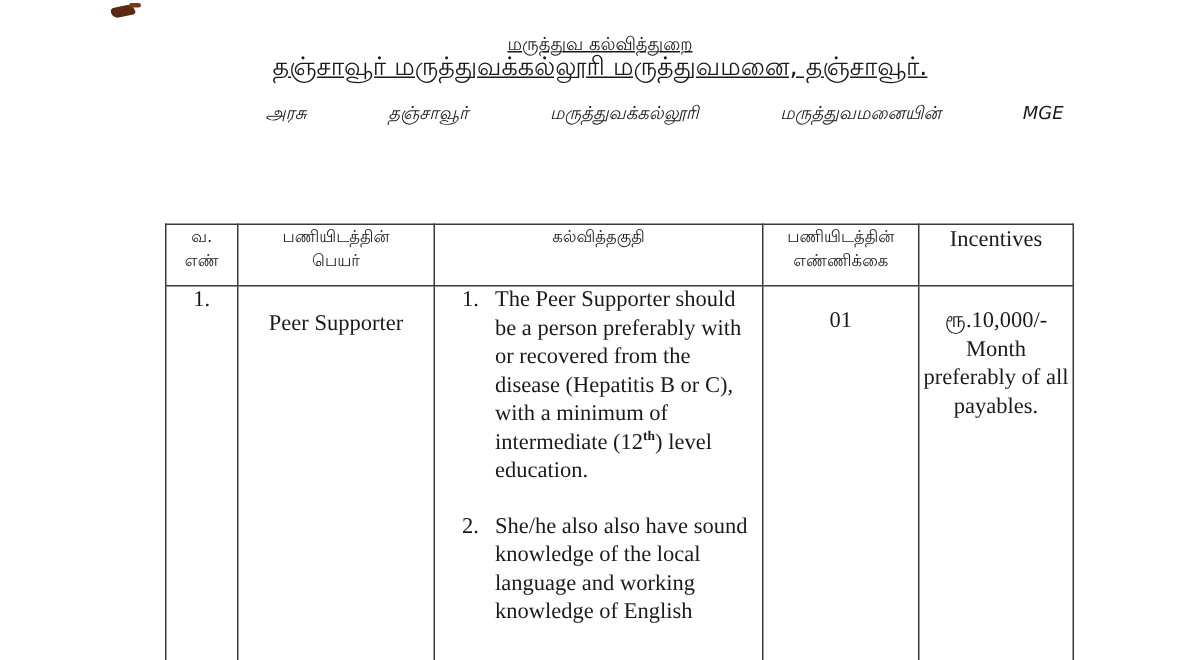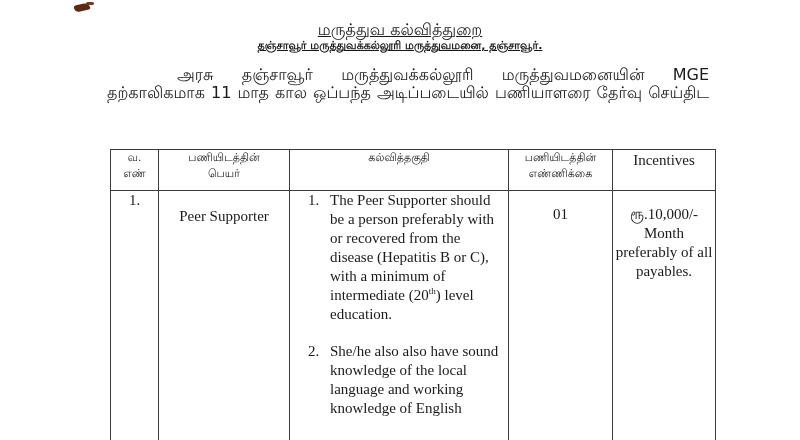--- a/index.html
+++ b/index.html
@@ -8,7 +8,7 @@
   .mark { position:absolute; left:74px; top:4px; width:16px; height:7px; background:#5a2a12;
           border-radius:3px 6px 2px 5px; transform:rotate(-12deg); }
   .mark2 { position:absolute; left:86px; top:2px; width:8px; height:3px; background:#7a3a1a; border-radius:2px; }
-  .heading { position:absolute; left:0; width:800px; text-align:center; font-size:16px;
+  .heading { position:absolute; left:0; width:800px; text-align:center; font-size:12px;
              text-decoration:underline; line-height:15px; }
   .h1 { top:22px; }
   .h2 { top:38px; font-weight:bold; font-size:11px; }

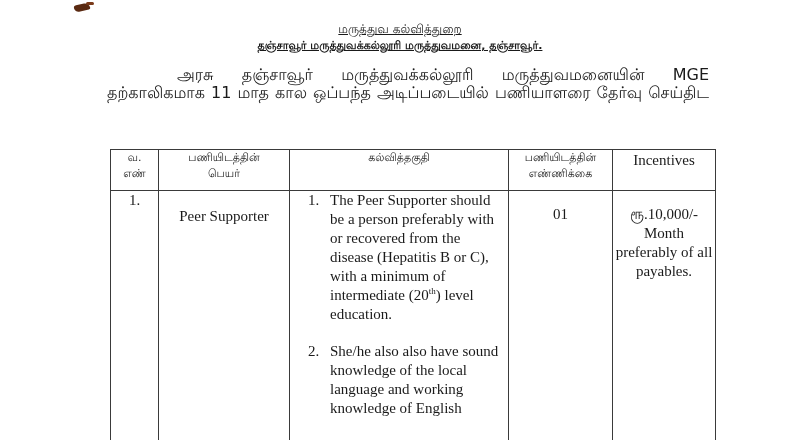--- a/index.html
+++ b/index.html
@@ -11,7 +11,7 @@
   .heading { position:absolute; left:0; width:800px; text-align:center; font-size:12px;
              text-decoration:underline; line-height:15px; }
   .h1 { top:22px; }
-  .h2 { top:38px; font-weight:bold; font-size:11px; }
+  .h2 { top:38px; font-weight:normal; font-size:17px; }
   .para { position:absolute; left:107px; width:602px; font-size:16px; line-height:18px; }
   .para .ln { display:block; text-align:justify; text-align-last:justify; white-space:nowrap; height:18px; }
   .para .ln.last { text-align-last:left; }

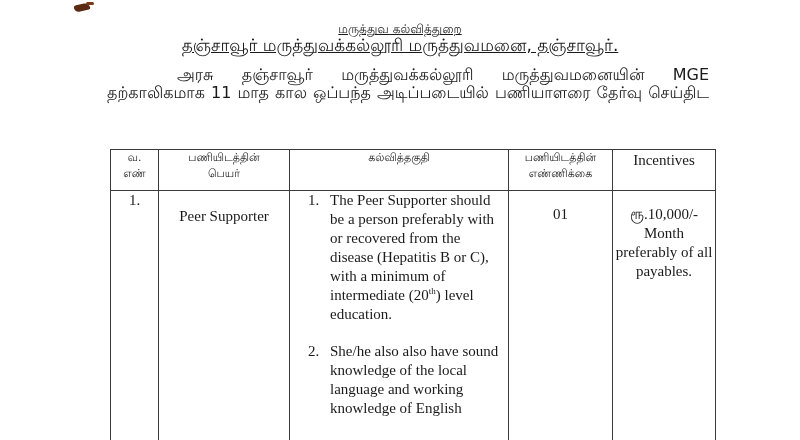--- a/index.html
+++ b/index.html
@@ -12,7 +12,7 @@
              text-decoration:underline; line-height:15px; }
   .h1 { top:22px; }
   .h2 { top:38px; font-weight:normal; font-size:17px; }
-  .para { position:absolute; left:107px; width:602px; font-size:16px; line-height:18px; }
+  .para { position:absolute; left:107px; width:602px; font-size:12px; line-height:18px;font-style:italic; }
   .para .ln { display:block; text-align:justify; text-align-last:justify; white-space:nowrap; height:18px; }
   .para .ln.last { text-align-last:left; }
   table { position:absolute; left:110px; top:149px; border-collapse:collapse; }

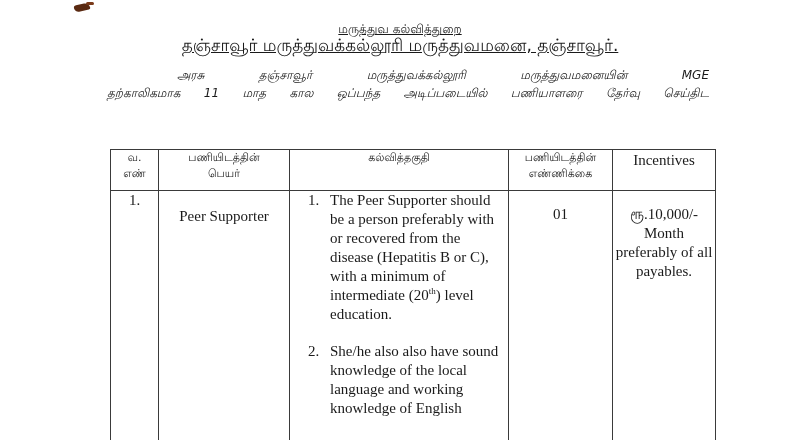--- a/index.html
+++ b/index.html
@@ -42,7 +42,6 @@
 
 <div class="para" style="top:66px;">
   <span class="ln" style="padding-left:70px;box-sizing:border-box;width:602px;">அரசு  தஞ்சாவூர்  மருத்துவக்கல்லூரி  மருத்துவமனையின்  MGE</span>
-  <span class="ln">தற்காலிகமாக 11 மாத கால ஒப்பந்த அடிப்படையில் பணியாளரை தேர்வு செய்திட</span>
 </div>
 
 <table>

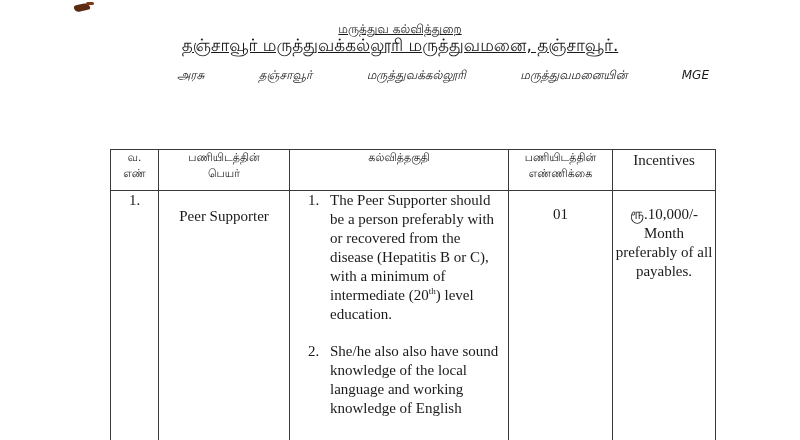--- a/index.html
+++ b/index.html
@@ -73,7 +73,7 @@
       <ol>
         <li>
           <span class="num">1.</span>
-          <span>The Peer Supporter should be a person preferably with or recovered from the disease (Hepatitis B or C), with a minimum of intermediate (20</span><sup>th</sup><span>) level education.</span>
+          <span>The Peer Supporter should be a person preferably with or recovered from the disease (Hepatitis B or C), with a minimum of intermediate (12</span><sup>th</sup><span>) level education.</span>
         </li>
         <li>
           <span class="num">2.</span>

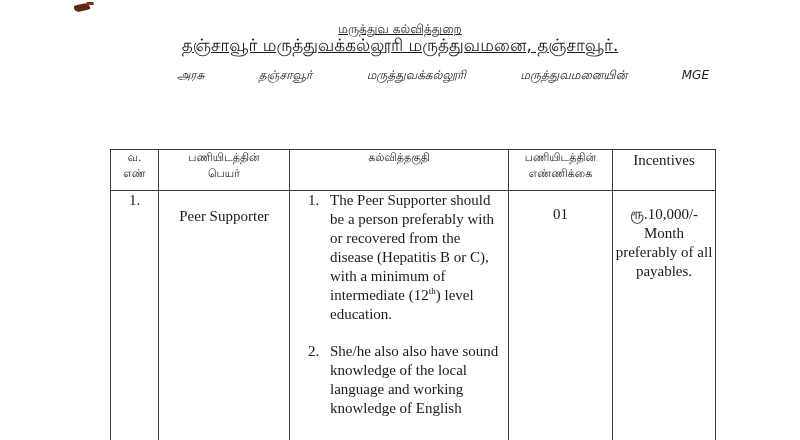--- a/index.html
+++ b/index.html
@@ -29,7 +29,7 @@
   ol li { position:relative; padding-left:40px; padding-right:6px; }
   ol li .num { position:absolute; left:18px; top:0; }
   ol li + li { margin-top:18px; }
-  sup { font-size:9px; line-height:0; }
+  sup { font-size:9px; line-height:0;font-weight:bold; }
 </style>
 </head>
 <body>

